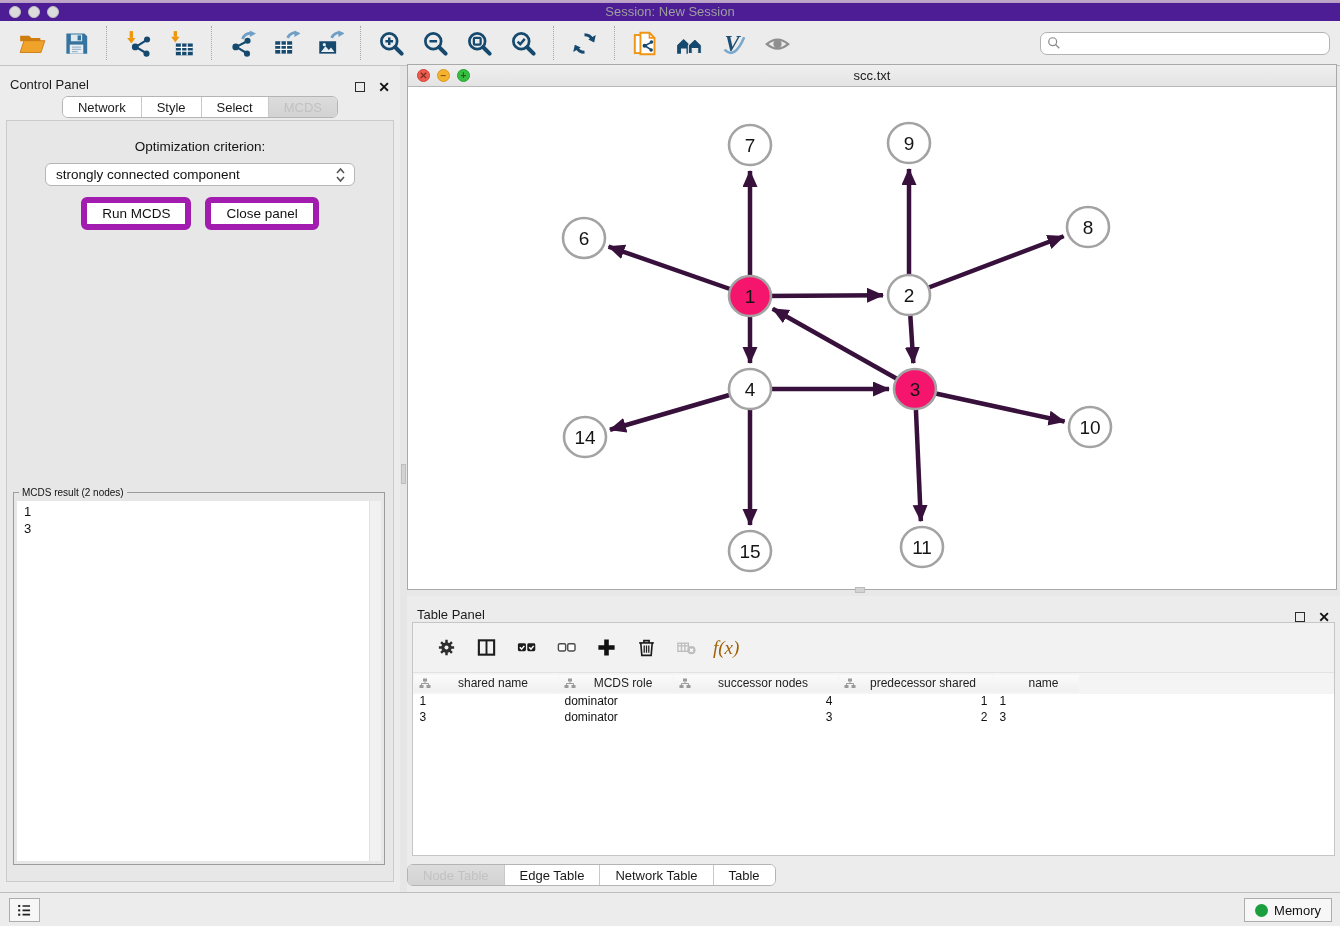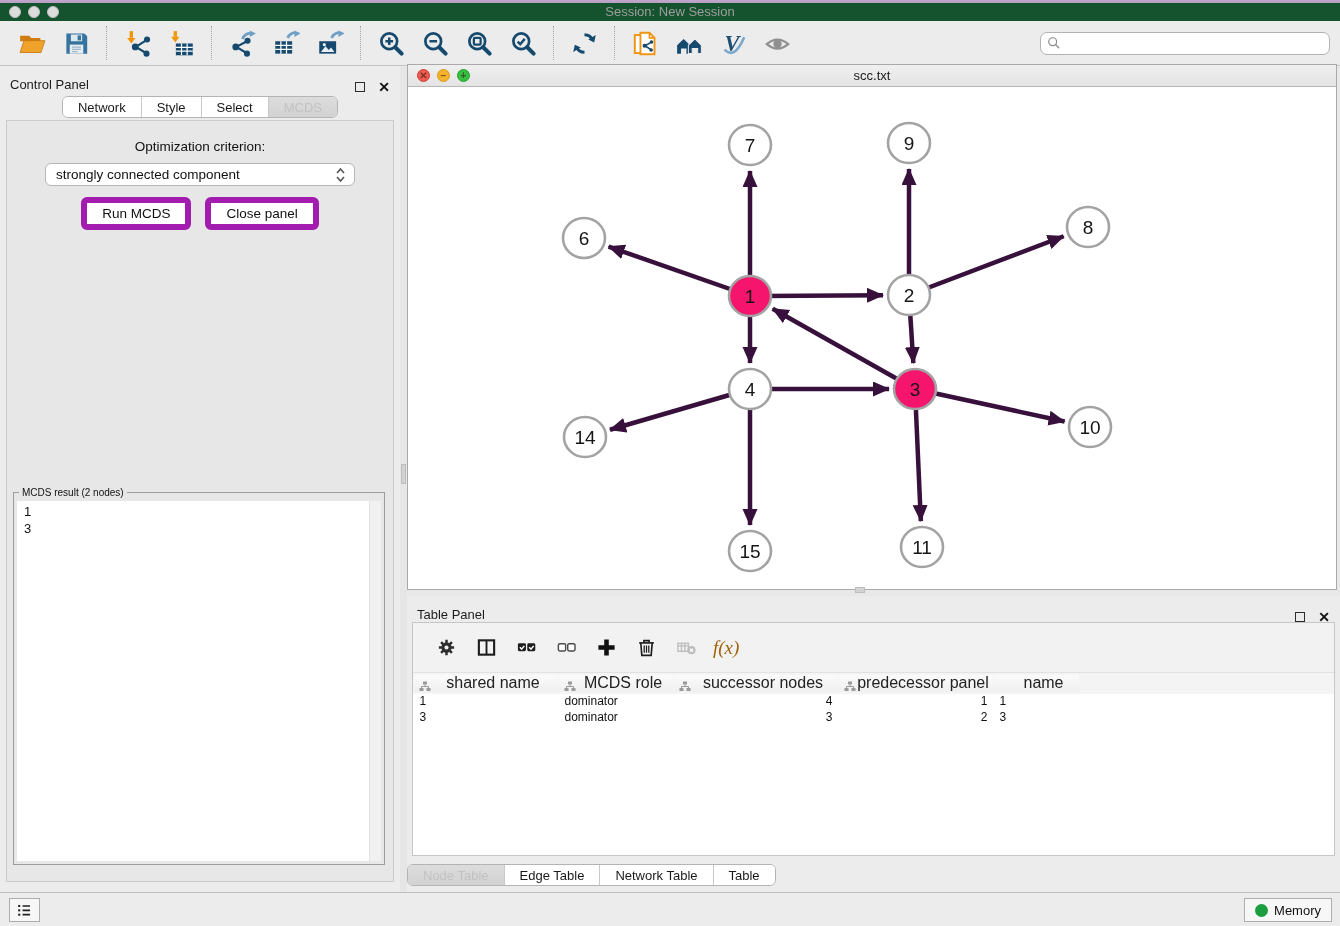--- a/index.html
+++ b/index.html
@@ -13,7 +13,7 @@
 
   
   .menustrip { position:absolute; top:0; left:0; right:0; height:3px; background:linear-gradient(#c3a7cc,#b49fc2); }
-  .titlebar { position:absolute; top:3px; left:0; right:0; height:18px; background:#14532d; }
+  .titlebar { position:absolute; top:3px; left:0; right:0; height:18px; background:#4c1d95; }
   .traffic { position:absolute; left:9px; top:3px; display:flex; gap:7px; }
   .traffic span { width:12px; height:12px; border-radius:50%; background:#dcdcdc; border:1px solid #c0c0c0; }
   .win-title { text-align:center; font-size:13px; color:#9f9f9f; line-height:18px; }

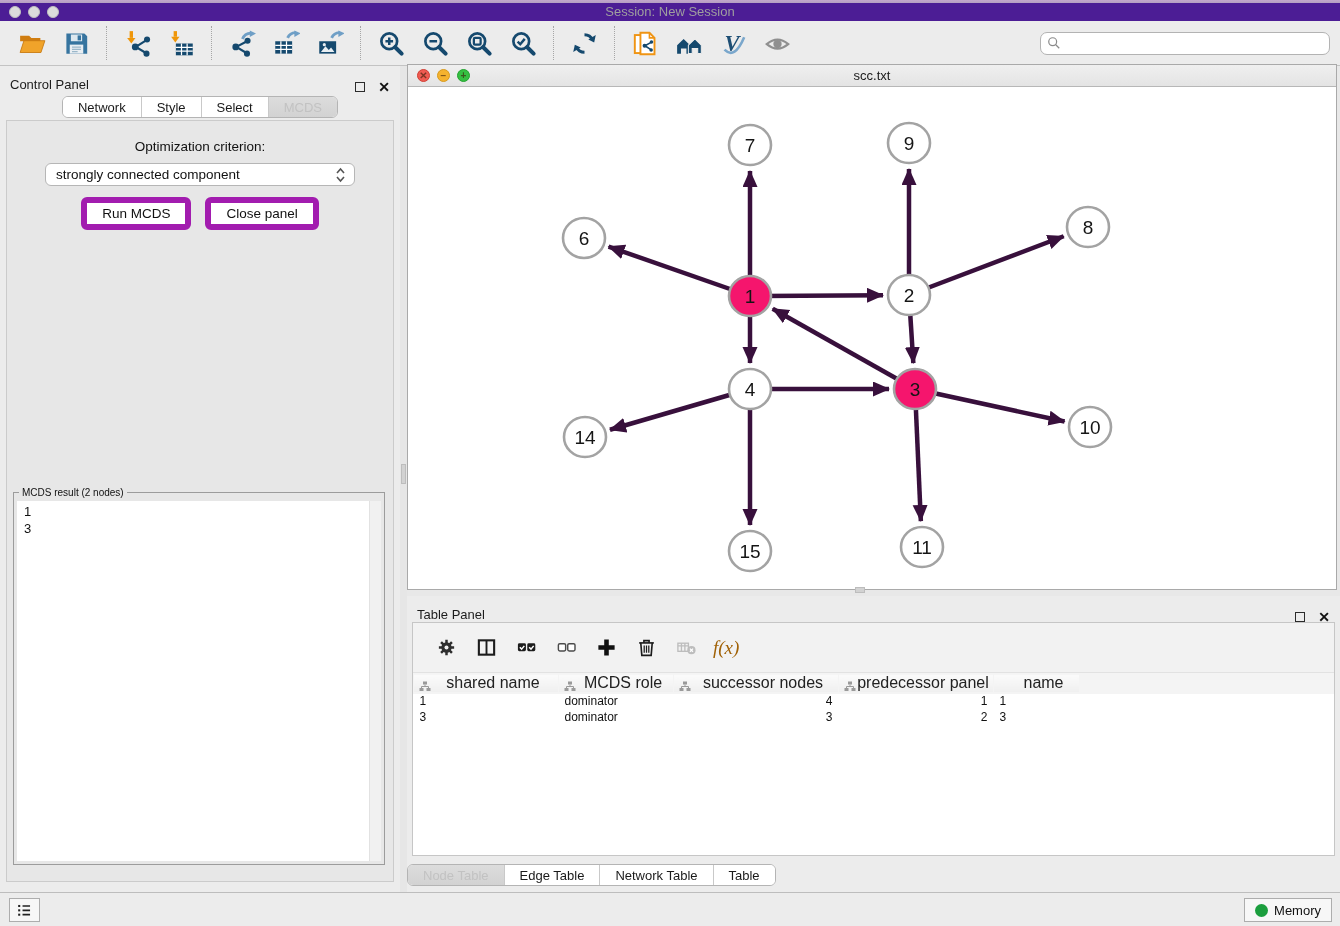--- a/index.html
+++ b/index.html
@@ -89,7 +89,7 @@
 
   table.node-table { border-collapse:collapse; table-layout:fixed; font-size:12px; color:#111; }
   table.node-table th { height:19px; background:linear-gradient(#fbfbfb,#efefef); border:1px solid #d2d2d2;
-        font-weight:normal; font-size:16px; color:#222; position:relative; text-align:center; padding:0 4px 0 18px; white-space:nowrap; overflow:hidden;}
+        font-weight:normal; font-size:12px; color:#222; position:relative; text-align:center; padding:0 4px 0 18px; white-space:nowrap; overflow:hidden;}
   table.node-table th .col-icon { position:absolute; left:5px; top:4px; }
   table.node-table td { height:16px; padding:0 6px; white-space:nowrap; overflow:hidden; }
   td.num { text-align:right; padding-right:24px; }

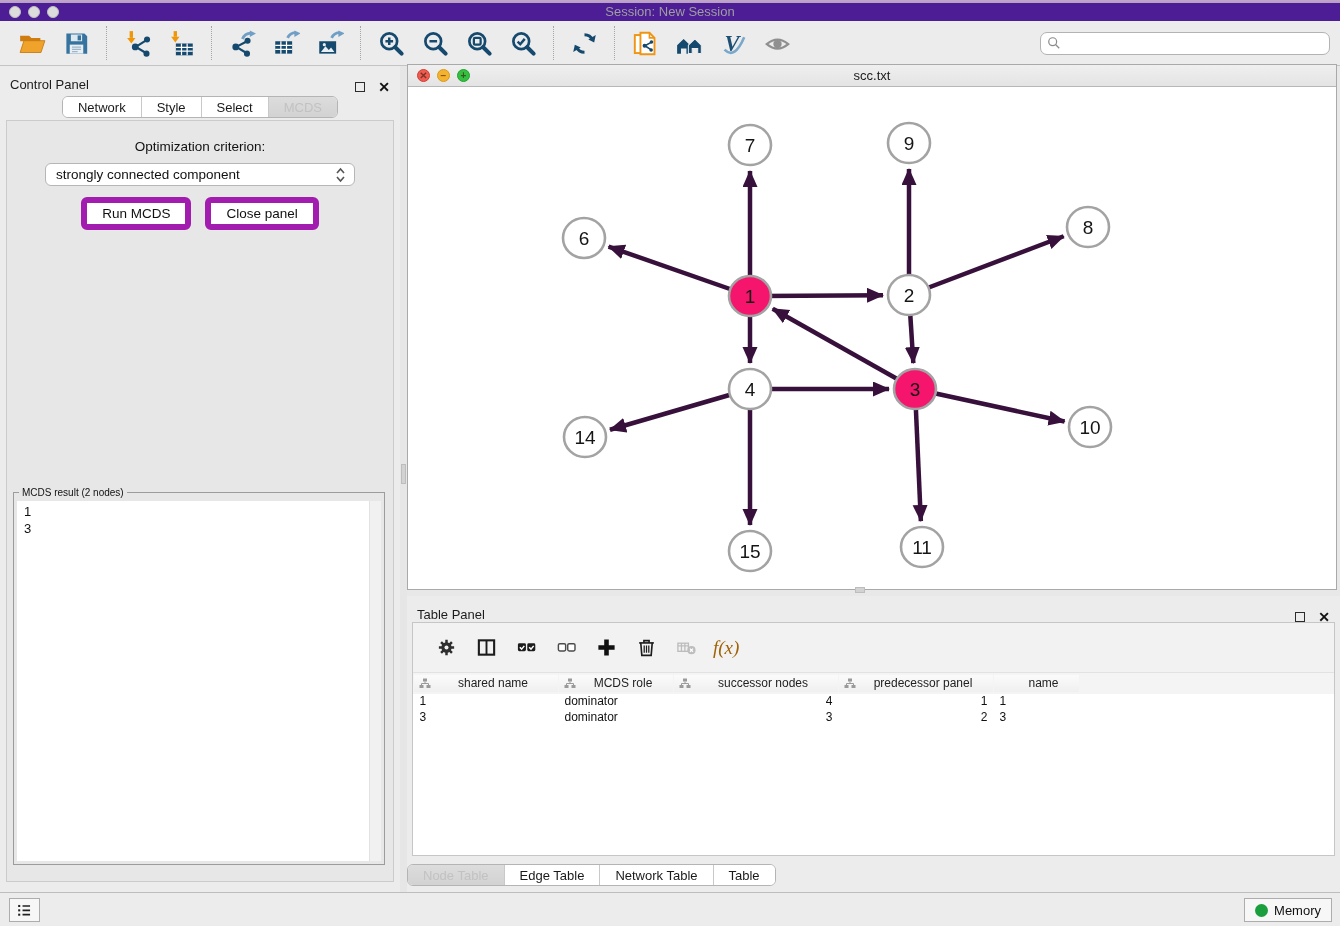--- a/index.html
+++ b/index.html
@@ -503,7 +503,7 @@
                     </g>
                     <path d="M6 3.5v2M2.5 7V5.5h7V7" fill="none" stroke="#9a9a9a"></path>
                   </svg></span>
-              <span>predecessor panel</span>
+              <span>predecessor shared</span>
             </th>
             <th>
               <span>name</span>

